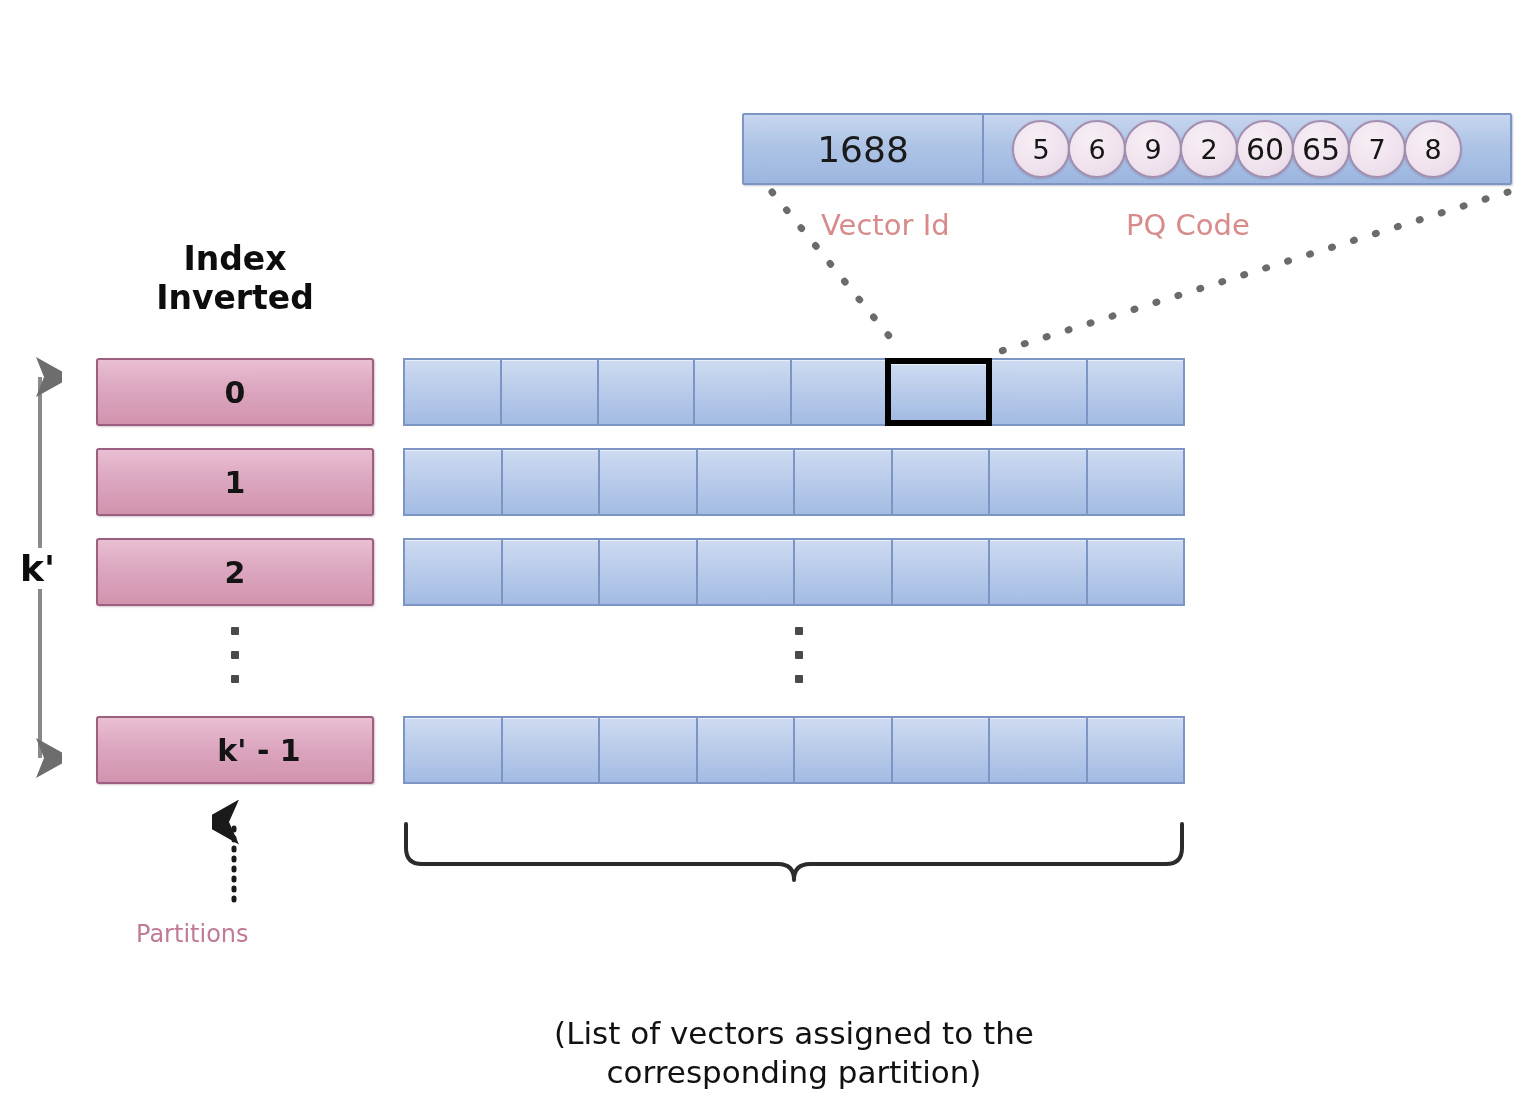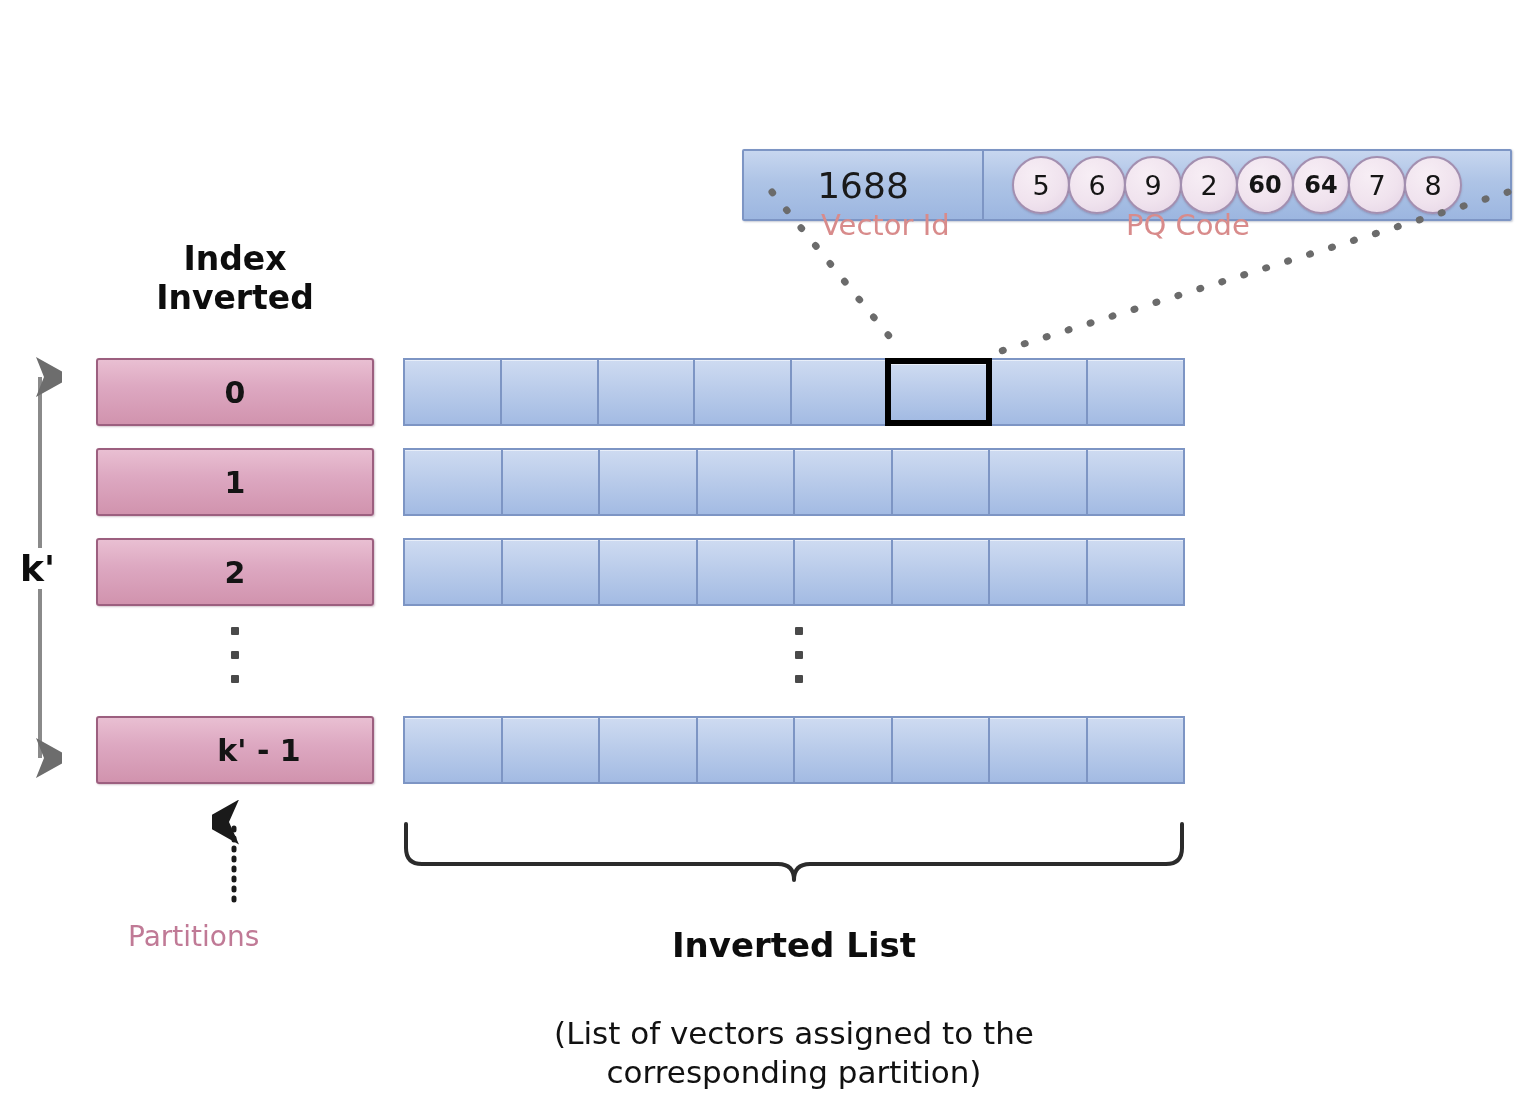--- a/index.html
+++ b/index.html
@@ -79,7 +79,6 @@
     background: linear-gradient(to bottom, #c7d6ef 0%, #aec4e6 45%, #9cb6e0 100%);
     display: flex;
     box-shadow: 1px 1px 2px rgba(90,100,130,0.35);
-    margin-top: 36px;
   }
   #entry-vecid {
     width: 240px;

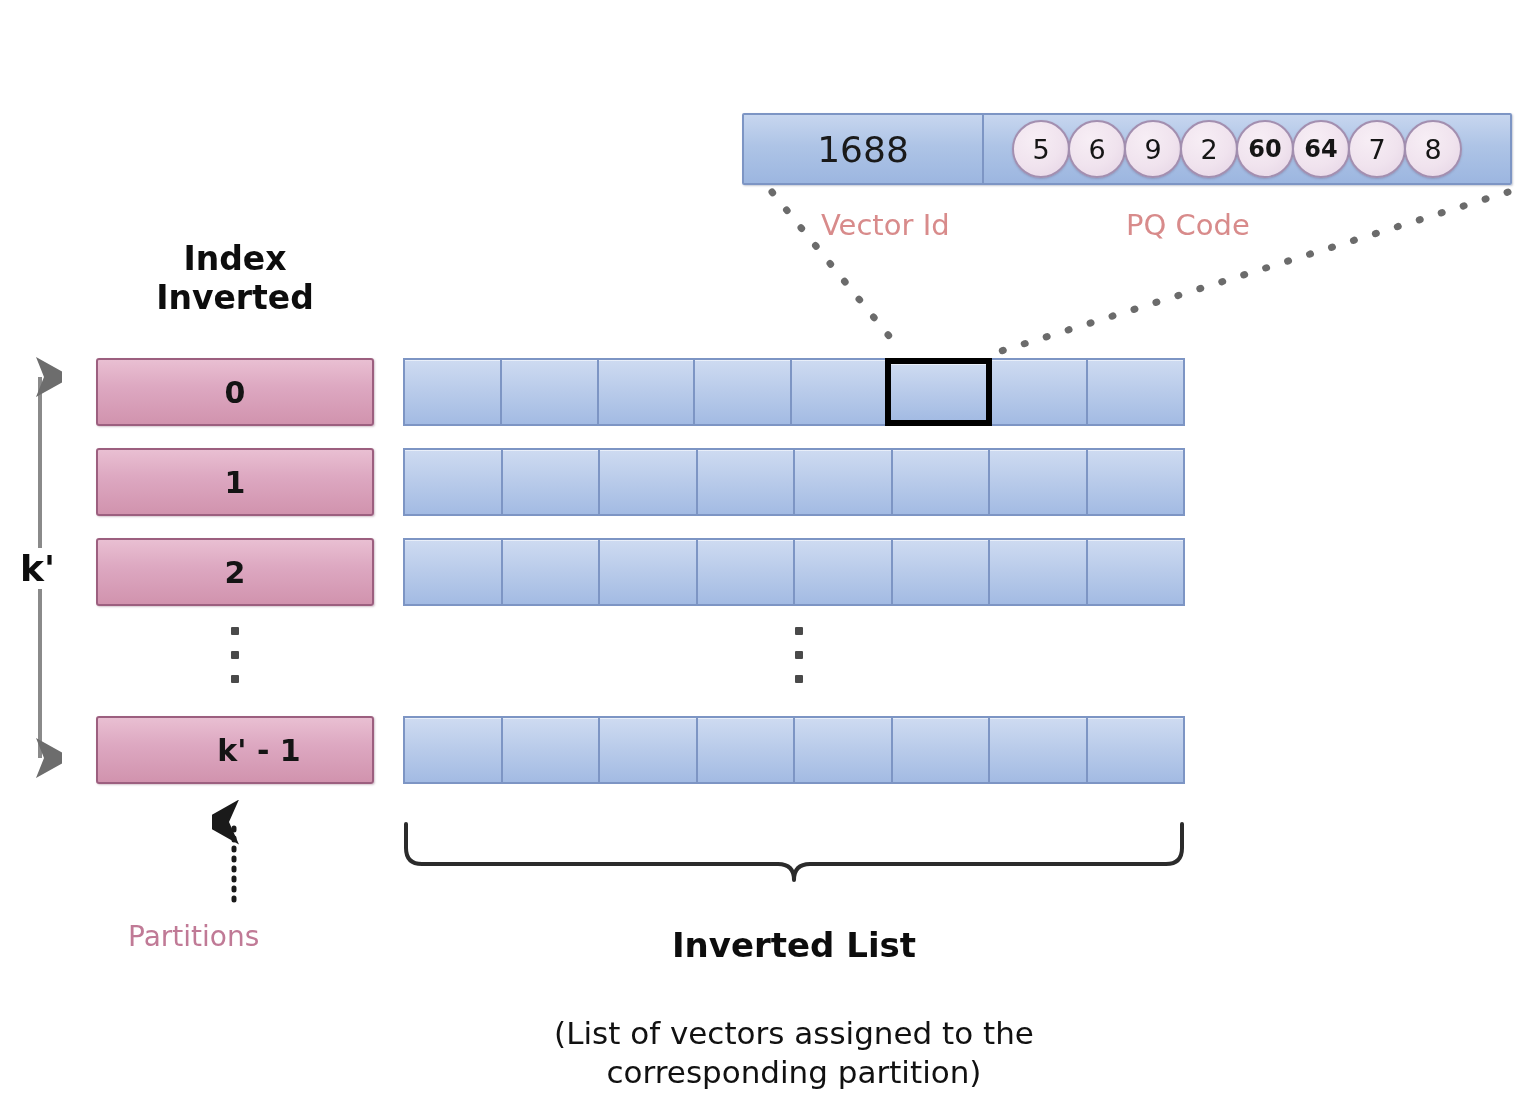--- a/index.html
+++ b/index.html
@@ -113,7 +113,7 @@
     font-family: "DejaVu Sans", "Liberation Sans", sans-serif;
     box-shadow: 0 1px 2px rgba(110,95,125,0.35);
   }
-  .pq-circle.wide { font-size: 24px; font-weight: bold; }
+  .pq-circle.wide { font-size: 30px; }
 
   
   .idx-box {

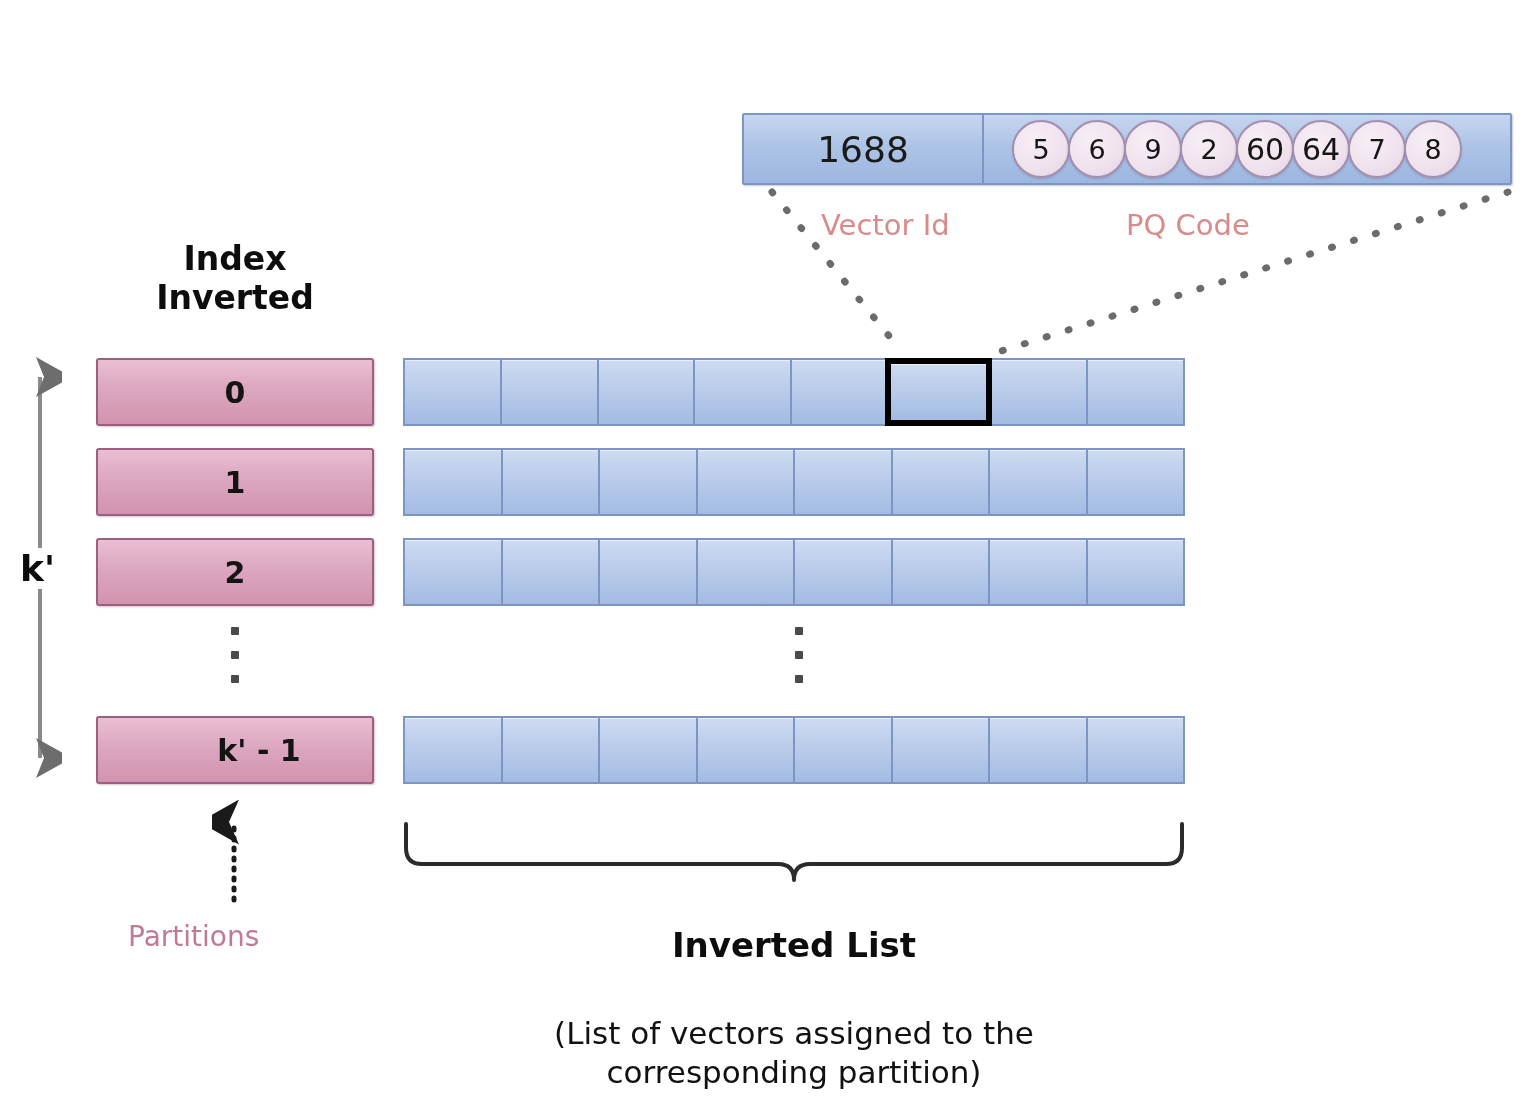--- a/index.html
+++ b/index.html
@@ -190,7 +190,7 @@
       <div class="pq-circle">9</div>
       <div class="pq-circle">2</div>
       <div class="pq-circle wide">60</div>
-      <div class="pq-circle wide">64</div>
+      <div class="pq-circle wide">65</div>
       <div class="pq-circle">7</div>
       <div class="pq-circle">8</div>
     </div>

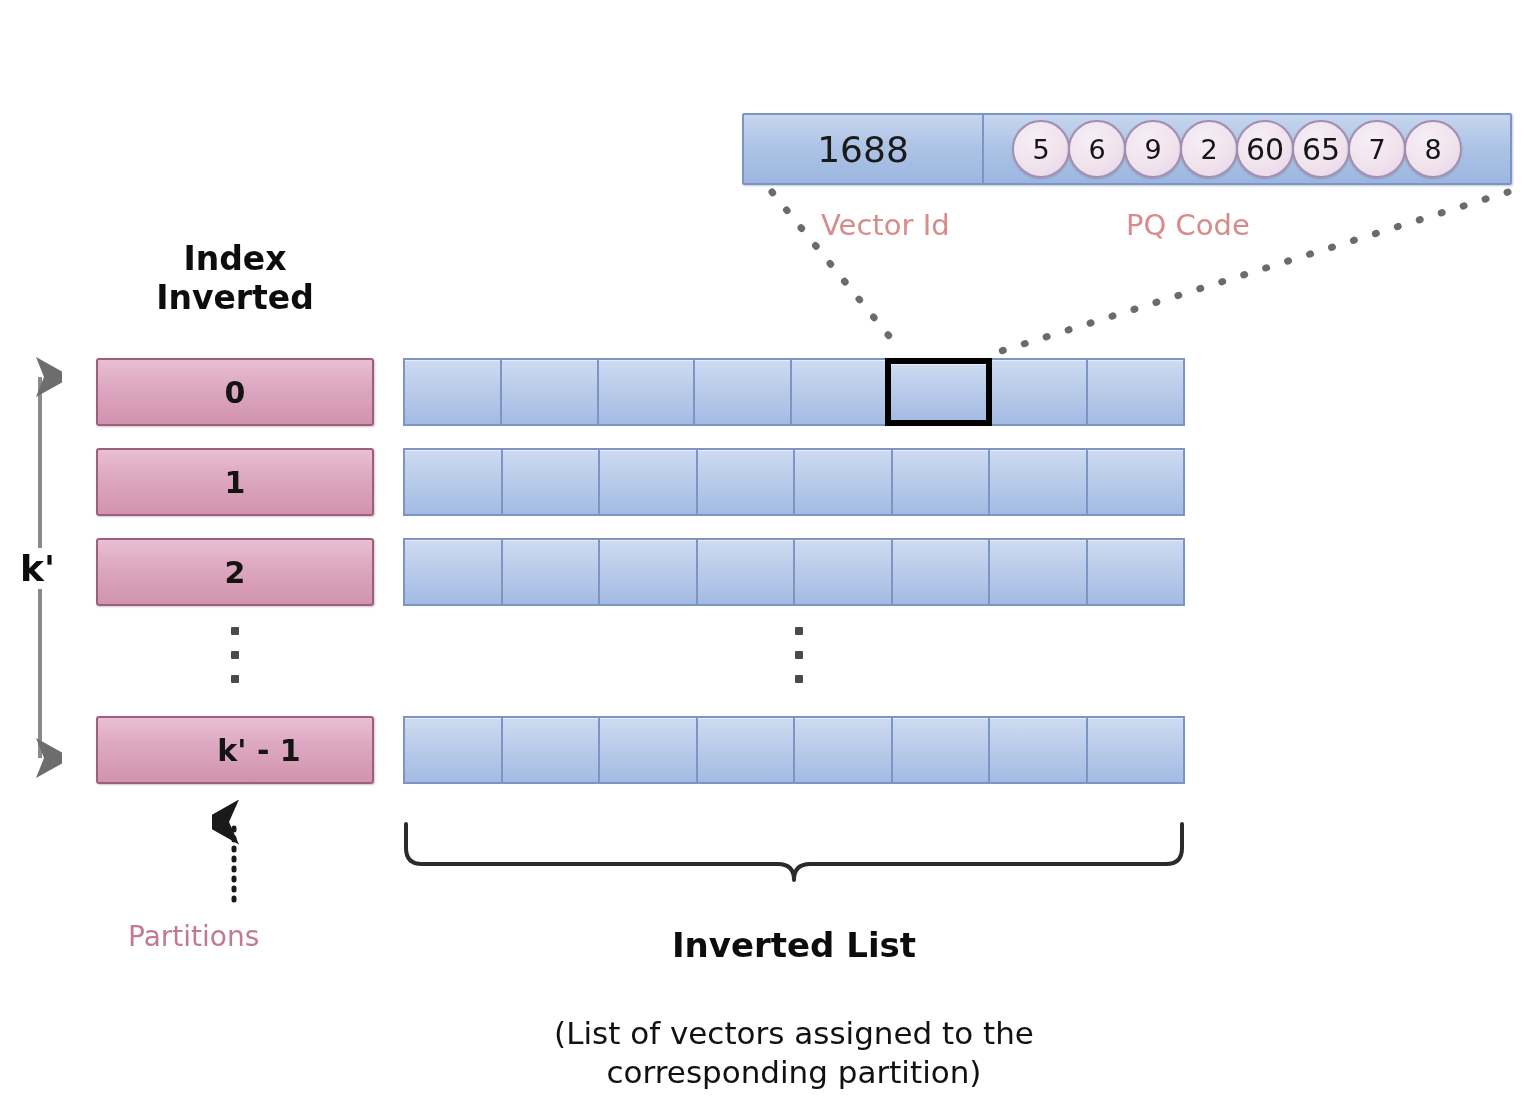--- a/index.html
+++ b/index.html
@@ -42,9 +42,10 @@
     font-family: "DejaVu Sans", "Liberation Sans", sans-serif;
   }
   .label-partitions {
-    font-size: 28px;
+    font-size: 24px;
     color: #c07a96;
     font-family: "DejaVu Sans", "Liberation Sans", sans-serif;
+    margin-left: 8px;
   }
   .caption-title {
     font-size: 34px;

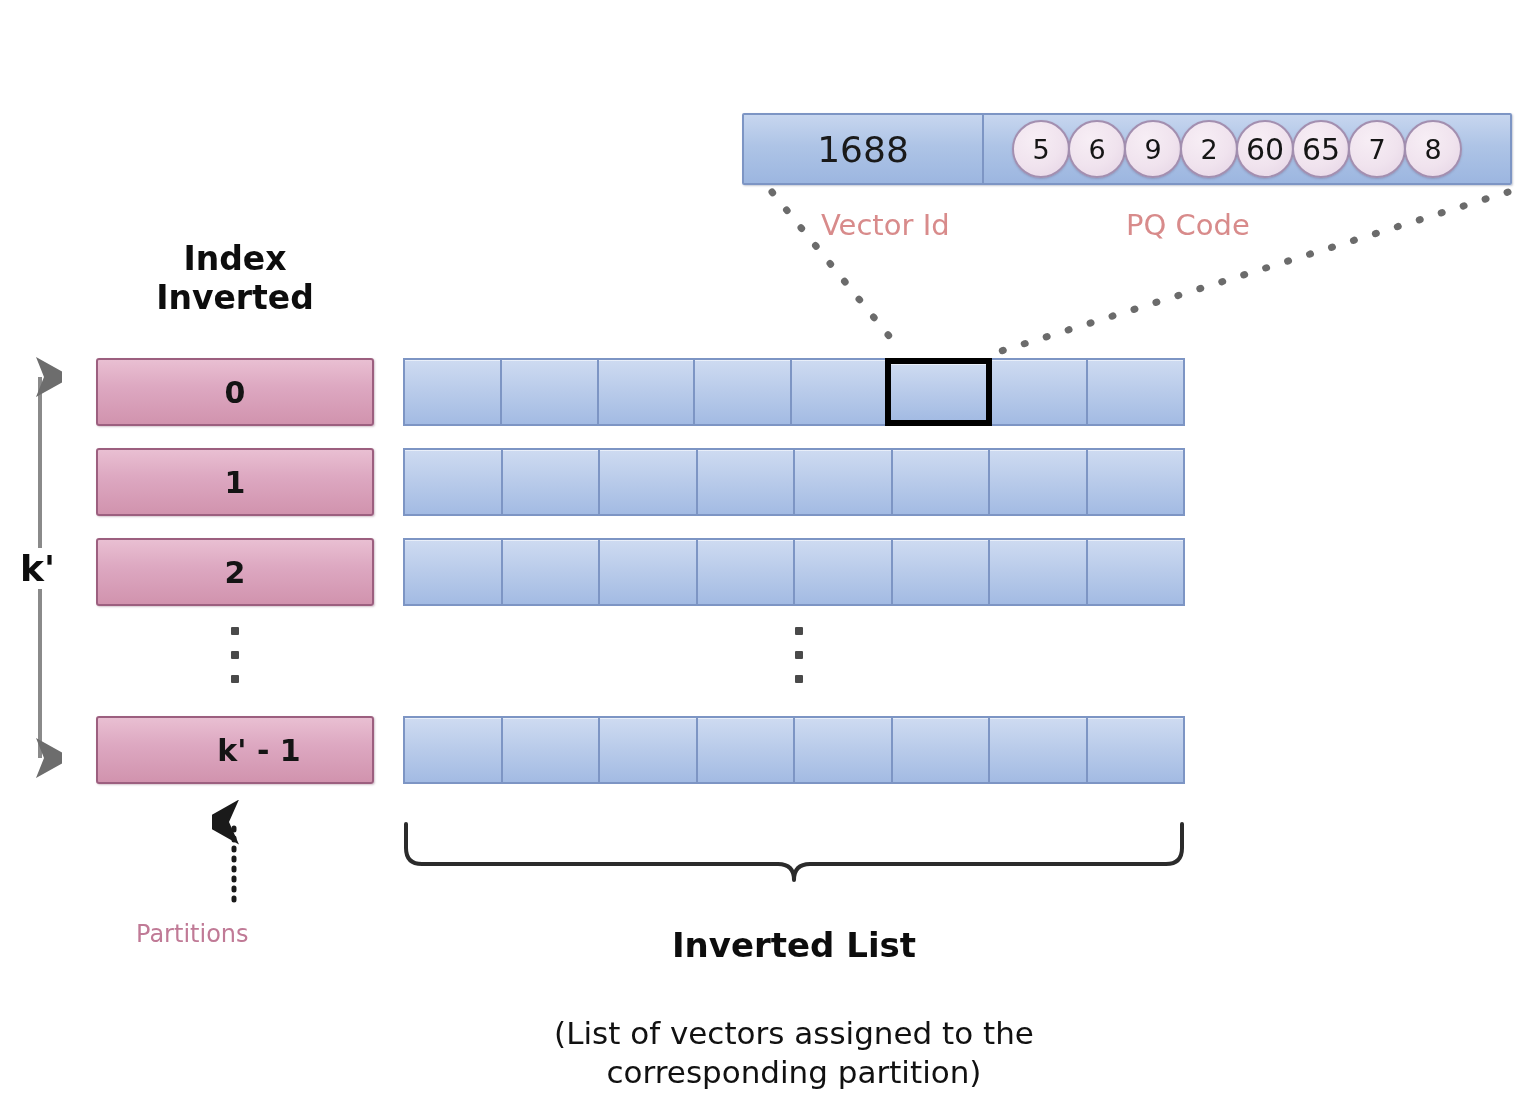--- a/index.html
+++ b/index.html
@@ -298,7 +298,6 @@
     <path d="M8,6 L8,30 Q8,46 24,46 L380,46 Q396,46 396,62 Q396,46 412,46 L768,46 Q784,46 784,30 L784,6" fill="none" stroke="#2b2b2b" stroke-width="4" stroke-linecap="round" stroke-linejoin="round"></path>
   </svg>
 
-  <div class="txt caption-title" style="left:398px; top:925px; width:792px;">Inverted List</div>
   <div class="txt caption-sub" style="left:398px; top:978px; width:792px;">
     <div>(List of vectors assigned to the</div>
     <div>corresponding partition)</div>

